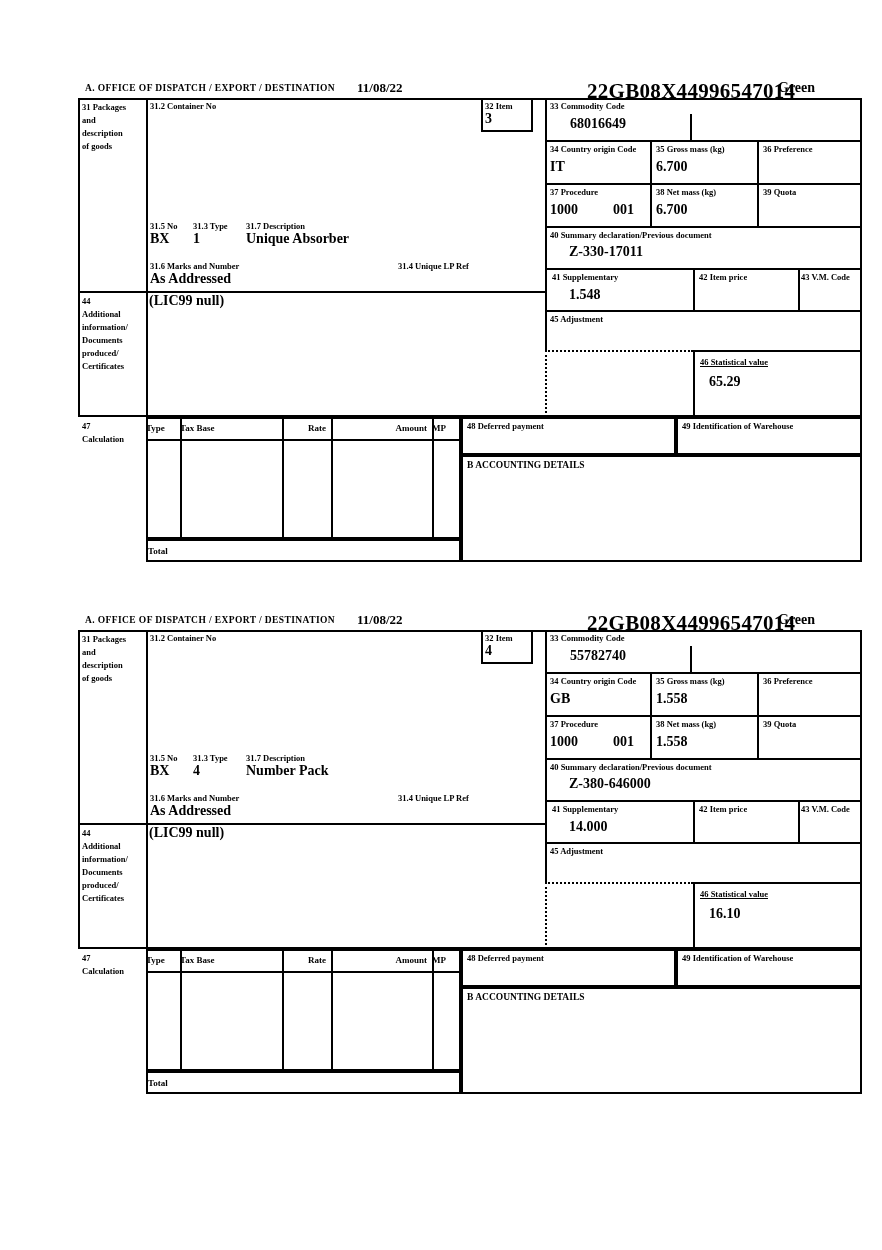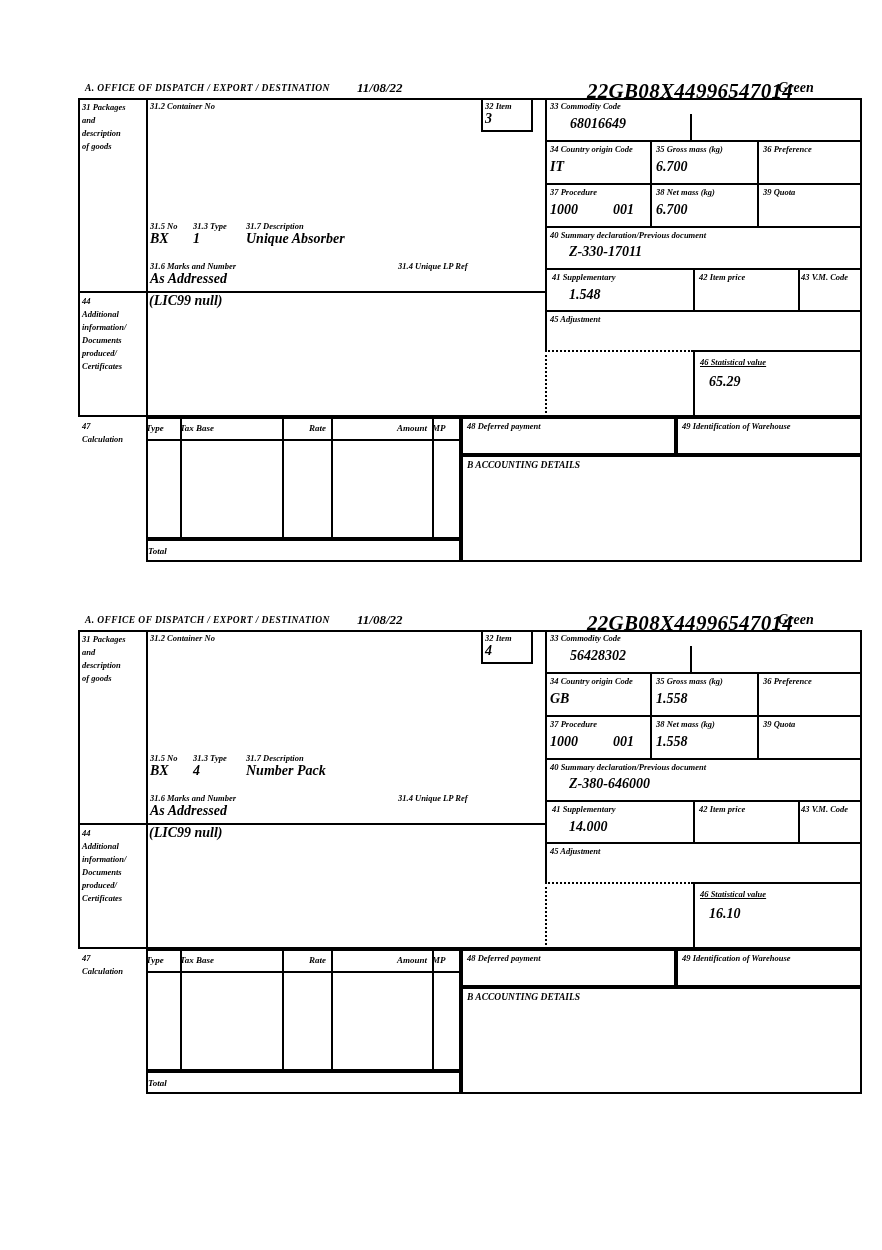--- a/index.html
+++ b/index.html
@@ -5,7 +5,7 @@
   html,body{margin:0;padding:0;background:#fff;}
   body{width:882px;height:1250px;position:relative;color:#000;
        font-family:"Liberation Serif","DejaVu Serif",serif;}
-  .form{position:absolute;left:78px;width:644px;height:482px;font-style:italic;}
+  .form{position:absolute;left:78px;width:644px;height:482px;}
   .abs{position:absolute;}
   .lbl{font-size:8.5px;font-weight:bold;line-height:10px;white-space:nowrap;}
   .lblock div{font-size:8.5px;font-weight:bold;line-height:13px;white-space:nowrap;}

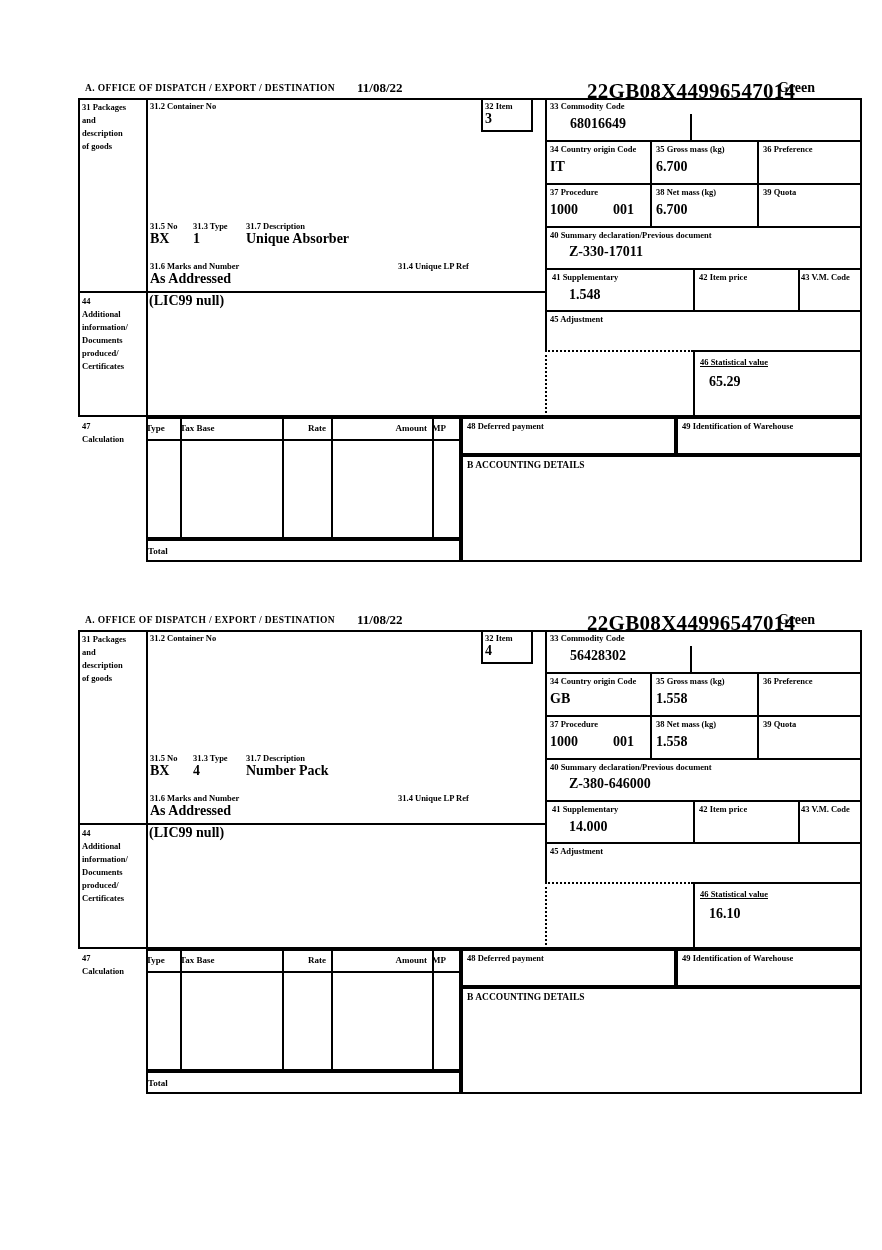--- a/index.html
+++ b/index.html
@@ -186,7 +186,7 @@
     </div>
 
     <div class="abs lbl" style="left:472px;top:21px">33 Commodity Code</div>
-    <div class="abs val" style="left:492px;top:37px">56428302</div>
+    <div class="abs val" style="left:492px;top:37px">55782740</div>
 
     <div class="abs lbl" style="left:472px;top:64px">34 Country origin Code</div>
     <div class="abs val" style="left:472px;top:80px">GB</div>

